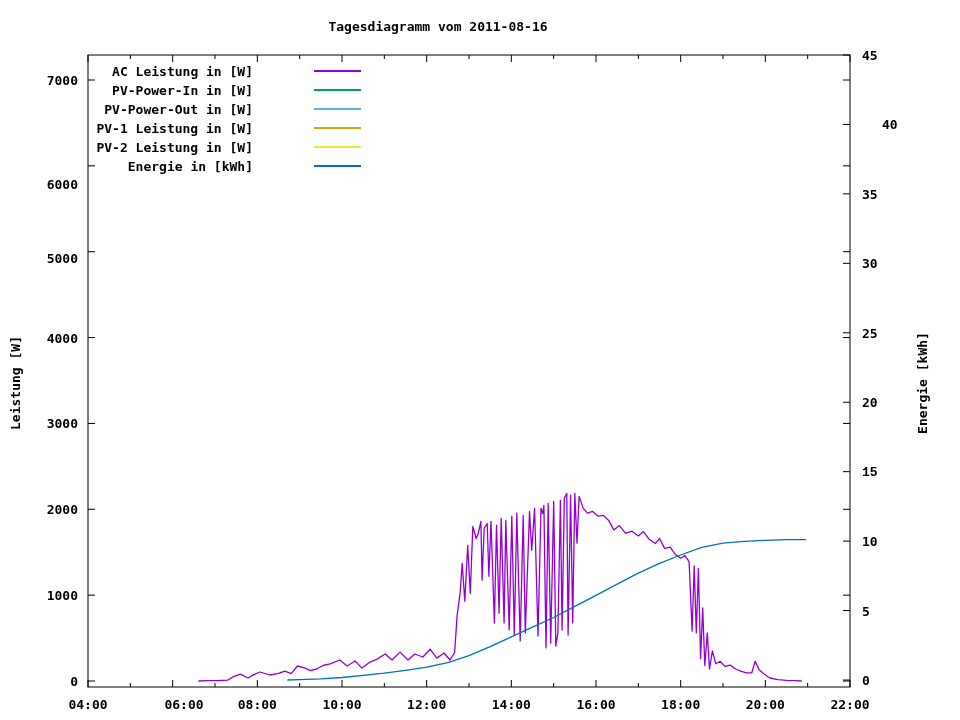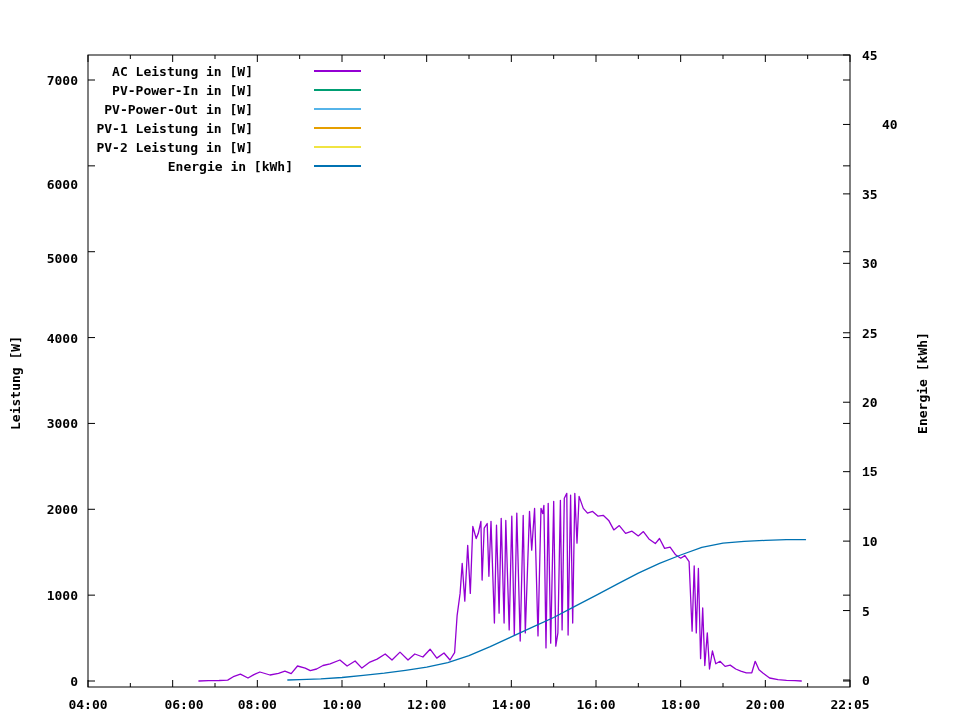--- a/index.html
+++ b/index.html
@@ -37,6 +37,7 @@
       <polyline points="198.9,681.0 208.6,680.7 219.2,680.5 227.7,680.1 234.1,676.3 240.4,674.1 248.0,678.0 253.9,674.6 259.9,672.0 270.0,675.0 278.5,673.3 284.9,671.1 291.2,673.7 297.5,666.0 305.2,668.1 310.3,670.7 316.6,669.0 323.0,665.5 330.1,663.8 339.9,660.0 347.1,666.0 355.1,661.0 361.9,668.1 369.9,662.1 377.1,659.1 385.2,654.0 392.0,660.0 400.0,652.1 408.0,660.0 414.8,654.0 422.9,657.0 430.1,649.2 436.8,658.1 444.0,653.0 450.0,660.0 454.6,652.7 457.1,615.7 460.1,593.4 462.2,563.4 464.8,601.2 467.7,545.3 470.3,593.4 472.8,526.5 476.2,538.5 478.3,533.3 480.9,521.3 482.1,580.1 484.2,528.2 487.2,523.5 488.9,576.3 491.0,521.3 494.4,623.0 496.5,525.2 499.1,613.2 501.2,518.3 504.1,623.0 505.8,520.4 509.2,629.9 511.8,516.2 514.3,635.1 516.8,513.1 520.2,641.1 523.2,515.3 525.3,632.9 529.5,511.4 531.7,550.1 534.6,508.4 538.0,635.9 541.0,508.3 542.7,513.6 543.9,505.3 546.0,647.9 548.2,503.3 550.7,643.2 553.7,501.3 555.8,646.2 557.9,632.9 560.4,500.3 562.1,629.9 564.3,498.3 566.8,493.4 568.1,635.1 570.6,495.1 572.7,623.0 574.8,493.4 577.0,543.2 579.1,496.4 583.3,508.4 587.5,513.1 592.6,511.4 598.1,516.2 603.2,515.3 608.7,520.4 613.8,529.9 619.3,525.6 625.6,533.3 632.0,531.2 638.3,535.9 643.4,531.6 648.9,538.9 655.3,543.6 659.5,538.5 664.6,548.4 670.1,547.1 675.6,554.8 680.7,558.2 684.9,555.6 689.1,561.7 692.1,631.2 694.2,566.0 696.3,632.9 698.4,568.5 700.6,658.7 702.7,608.0 704.8,665.5 707.3,632.9 709.5,669.0 712.4,651.0 715.8,663.8 720.0,661.3 725.1,666.4 730.2,665.1 735.7,669.0 740.8,671.1 746.3,672.8 751.8,672.8 755.2,661.3 759.0,669.8 763.2,673.3 769.6,678.0 778.0,679.7 786.5,680.3 795.0,680.7 801.3,681.0" fill="none" stroke="#9400d3" stroke-width="1.3" stroke-linejoin="round" stroke-linecap="round"></polyline>
       <polyline points="287.8,680.0 299.7,679.7 320.8,678.9 342.0,677.5 363.2,675.4 384.3,673.1 405.5,670.3 426.7,667.2 447.8,662.6 469.0,655.7 490.2,646.7 511.3,636.9 532.5,627.2 553.7,617.5 574.8,606.4 596.0,595.3 617.2,584.2 638.3,573.1 659.5,563.3 680.7,555.0 701.8,547.4 723.0,543.2 744.2,541.4 765.3,540.4 786.5,539.7 805.5,539.7" fill="none" stroke="#0072b2" stroke-width="1.3" stroke-linejoin="round" stroke-linecap="round"></polyline>
     </svg>
+  <div class="title">Tagesdiagramm vom 2011-08-16</div>
   <div class="ylab">Leistung [W]</div>
   <div class="y2lab">Energie [kWh]</div>
   <div id="labels">

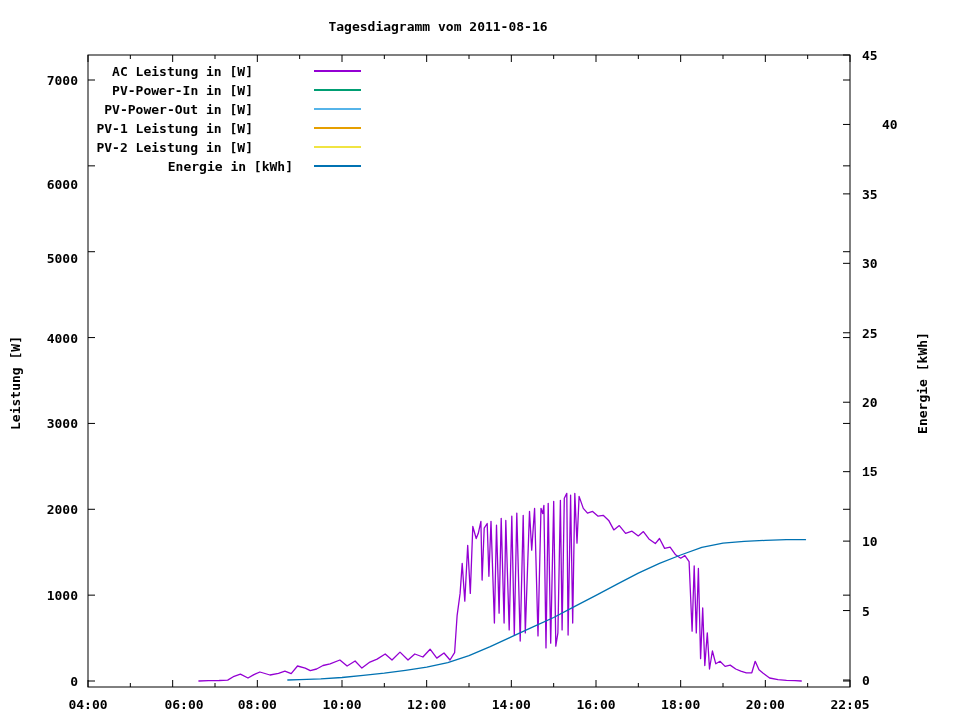--- a/index.html
+++ b/index.html
@@ -81,7 +81,7 @@
       <div class="lgs" style="top: 128px; background: rgb(230, 159, 0);"></div>
       <div class="lgl" style="top: 147px;">PV-2 Leistung in [W]</div>
       <div class="lgs" style="top: 147px; background: rgb(240, 228, 66);"></div>
-      <div class="lgl" style="top: 166px; margin-left: 40px;">Energie in [kWh]</div>
+      <div class="lgl" style="top: 166px;">Energie in [kWh]</div>
       <div class="lgs" style="top: 166px; background: rgb(0, 114, 178);"></div>
     </div>
 </div>

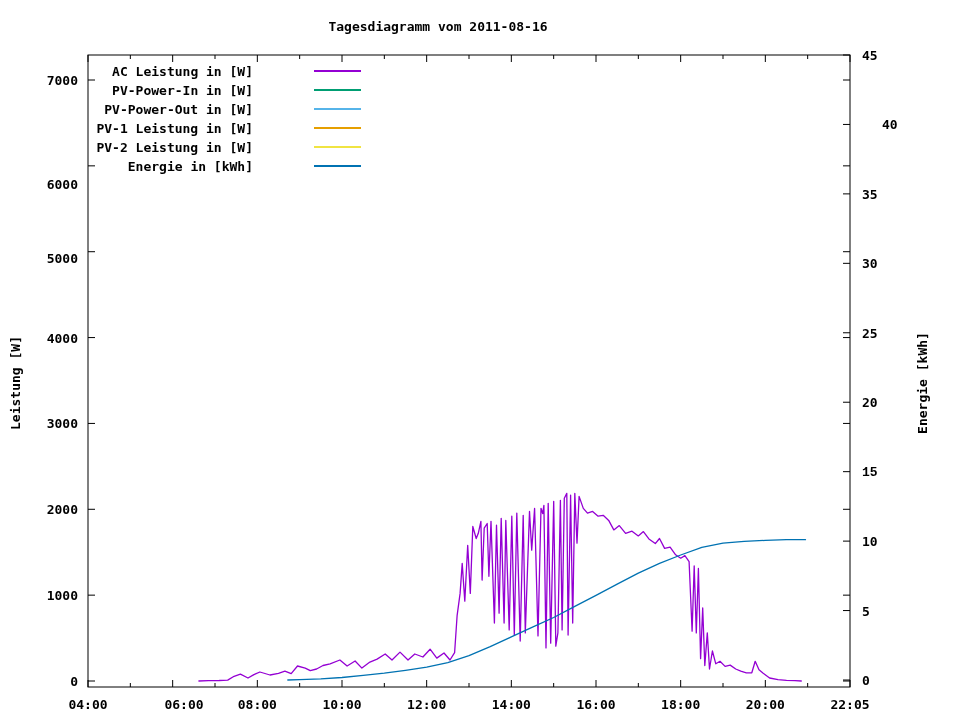--- a/index.html
+++ b/index.html
@@ -50,7 +50,7 @@
       <div class="xt" style="left: 596px; top: 697px;">16:00</div>
       <div class="xt" style="left: 680.667px; top: 697px;">18:00</div>
       <div class="xt" style="left: 765.333px; top: 697px;">20:00</div>
-      <div class="xt" style="left: 850px; top: 697px;">22:05</div>
+      <div class="xt" style="left: 850px; top: 697px;">22:00</div>
       <div class="yt" style="top: 681px;">0</div>
       <div class="yt" style="top: 595.143px;">1000</div>
       <div class="yt" style="top: 509.286px;">2000</div>

